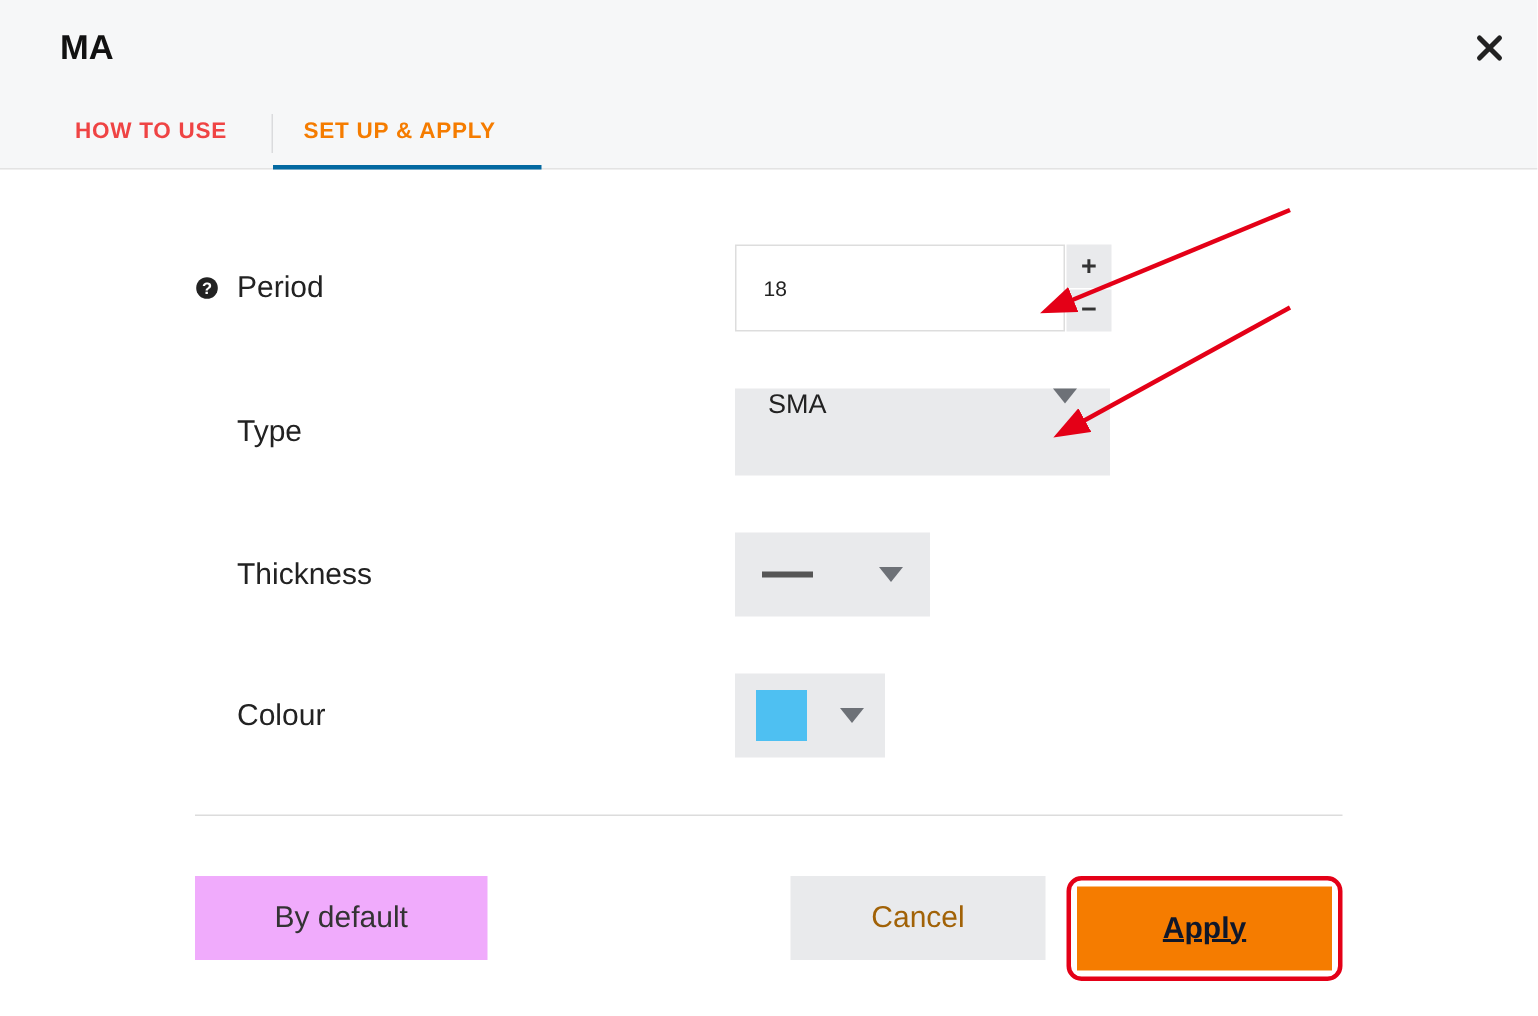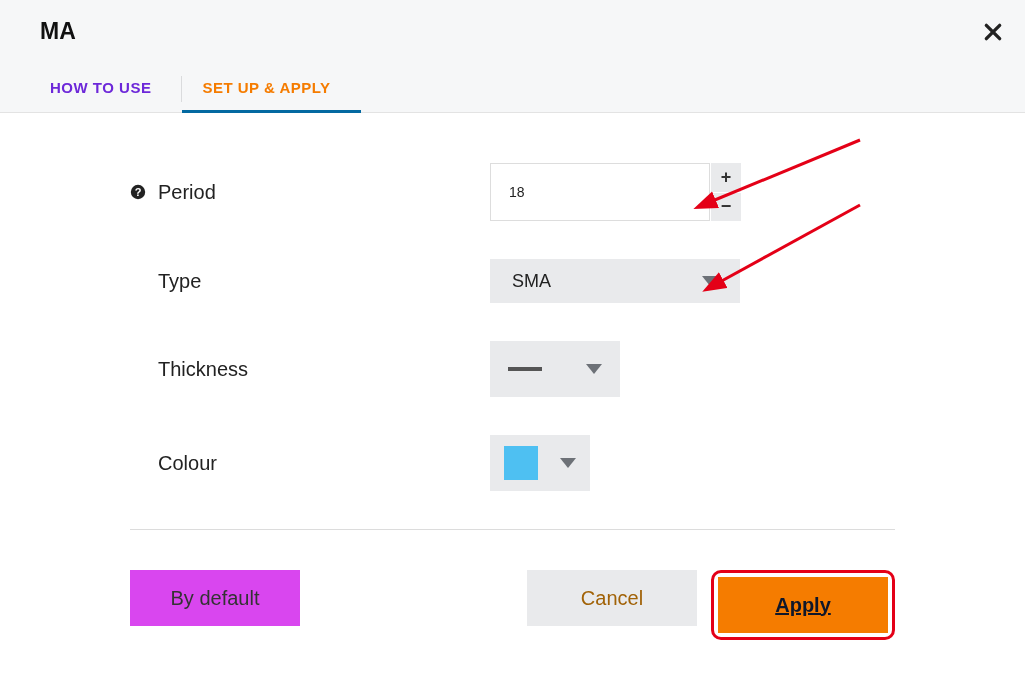--- a/index.html
+++ b/index.html
@@ -37,7 +37,7 @@
     font-size: 15px;
     font-weight: 700;
     letter-spacing: 0.5px;
-    color: #6d28d9;
+    color: #ef4444;
     cursor: pointer;
     position: relative;
   }

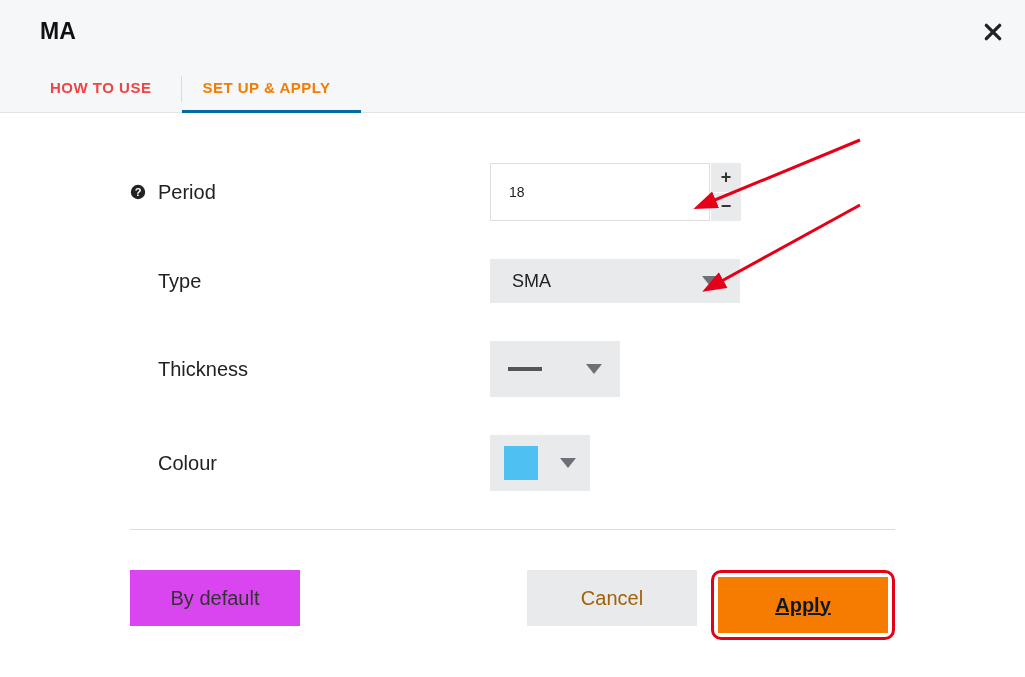--- a/index.html
+++ b/index.html
@@ -115,12 +115,12 @@
 
   .select-box {
     background:#e9eaec;
-    height:44px;
+    height:58px;
     width:250px;
     display:flex;
-    align-items:center;
+    align-items:flex-start;
     justify-content:space-between;
-    padding:12px 22px;
+    padding:0 22px;
     font-size:18px;
     color:#222;
     cursor:pointer;

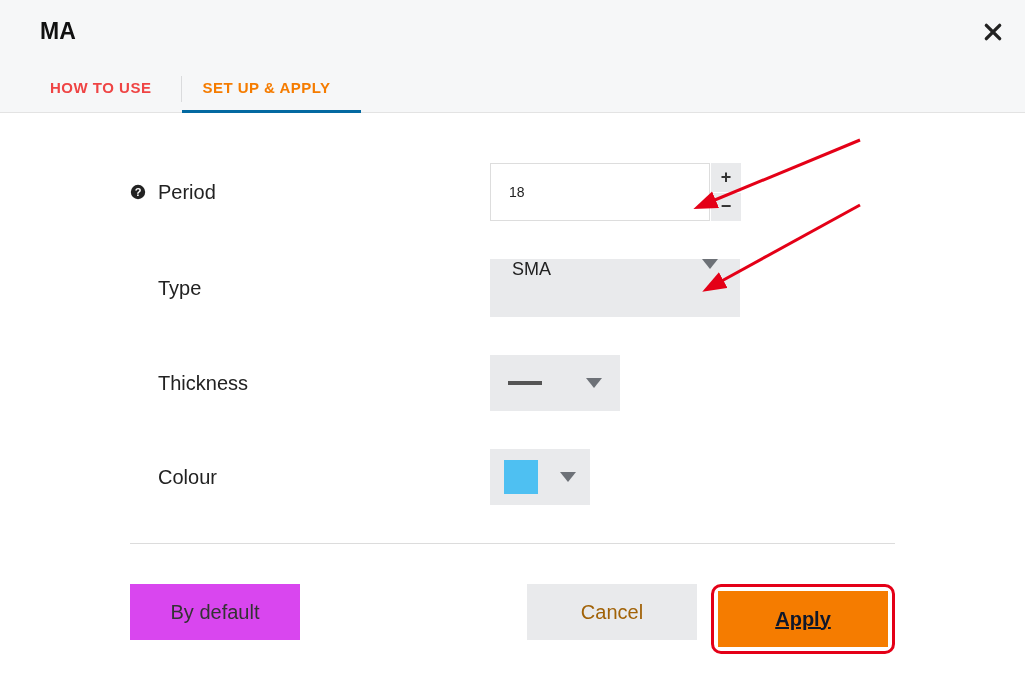--- a/index.html
+++ b/index.html
@@ -182,9 +182,9 @@
     user-select:none;
   }
   .btn-default {
-    background:#d946ef;
+    background:#f0abfc;
     color:#333;
-    width:170px;
+    width:195px;
   }
   .spacer { flex:1; }
   .btn-cancel {

